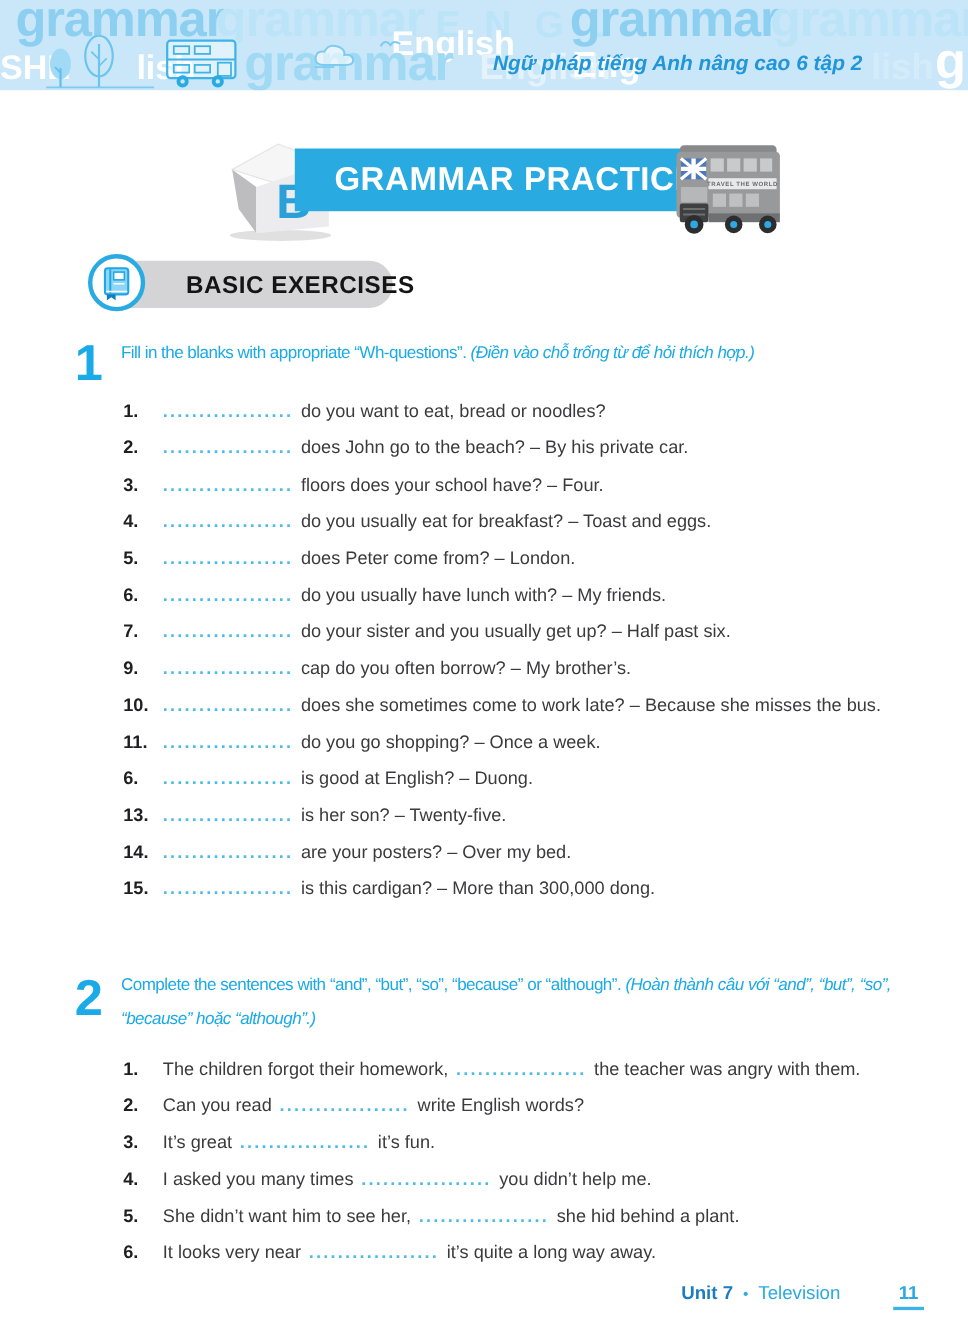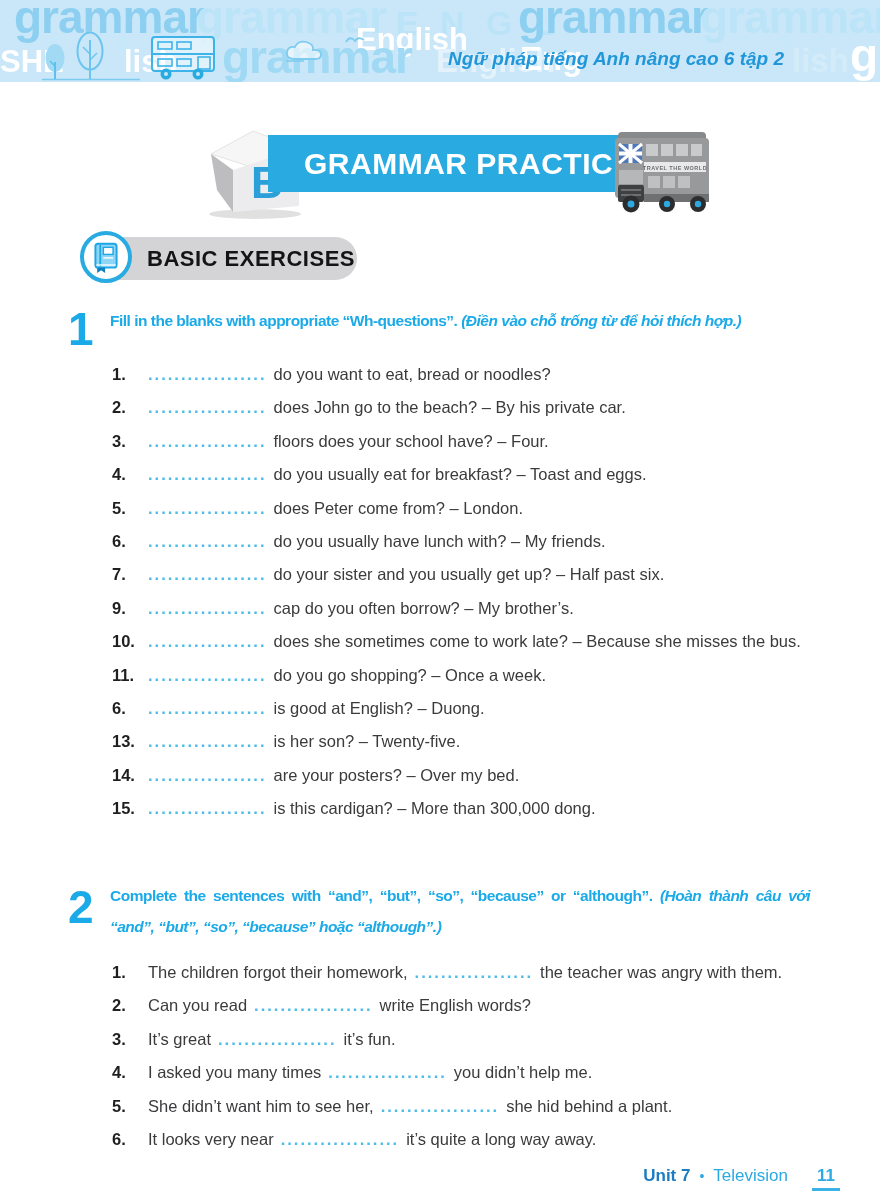--- a/index.html
+++ b/index.html
@@ -37,7 +37,7 @@
 
   
   .pill{position:absolute;left:95px;top:237px;width:262px;height:43px;background:#d4d4d6;
-        border-radius:22px;display:flex;align-items:center;padding-left:52px;box-sizing:border-box;}
+        border-radius:22px;display:flex;align-items:center;padding-left:74px;box-sizing:border-box;}
   .pill .t{font-size:22px;font-weight:900;color:#141414;letter-spacing:.5px;white-space:nowrap;}
   .circle{position:absolute;left:80px;top:231px;width:52px;height:52px;background:#fff;
           border:4px solid #29abe2;border-radius:50%;box-sizing:border-box;

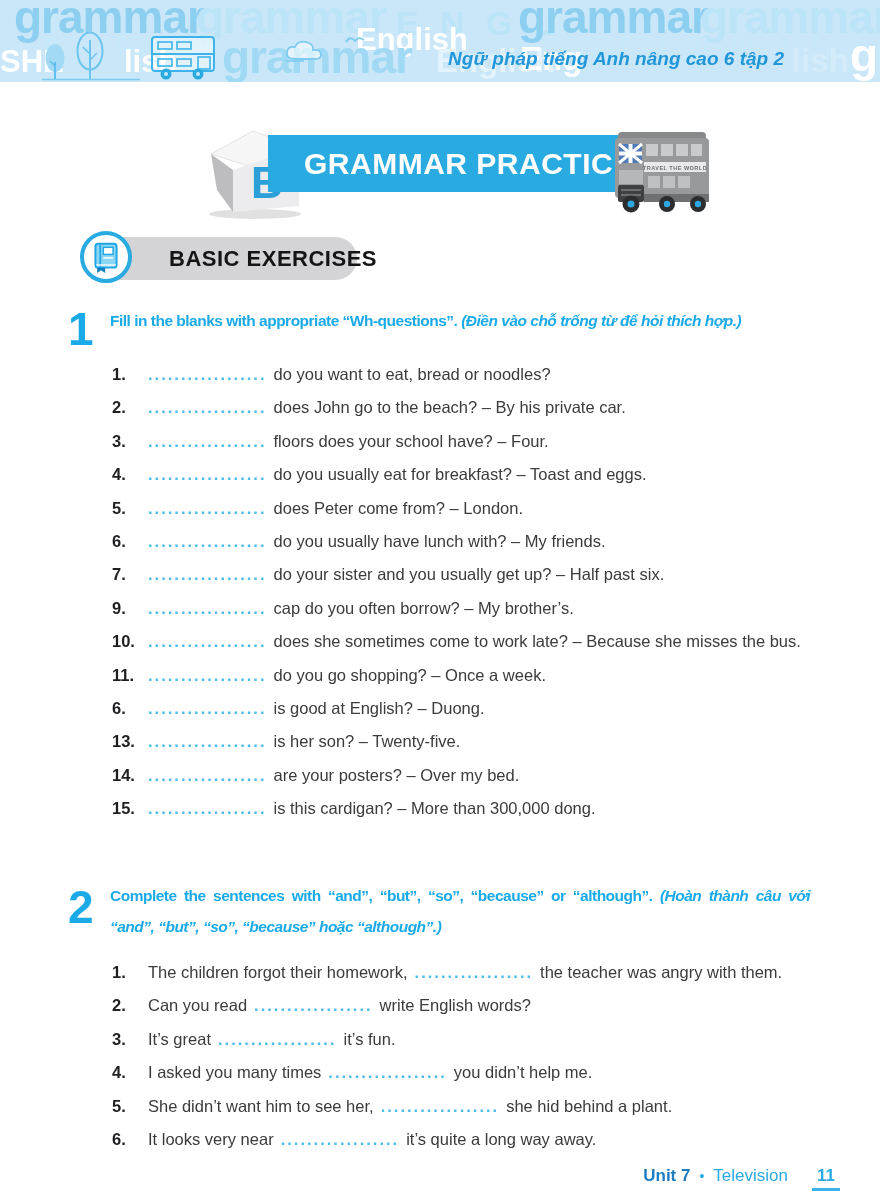--- a/index.html
+++ b/index.html
@@ -45,7 +45,7 @@
 
   
   .ex-num{position:absolute;left:68px;font-size:46px;font-weight:800;color:#1baae8;line-height:1;}
-  .ex-title{position:absolute;left:110px;width:700px;font-size:15.5px;font-weight:700;
+  .ex-title{position:absolute;left:110px;width:700px;font-size:15.5px;font-weight:400;
             color:#1baae8;letter-spacing:-0.5px;line-height:31px;}
   .ex-title .vi{font-style:italic;}
   .ex2-title{text-align:justify;}

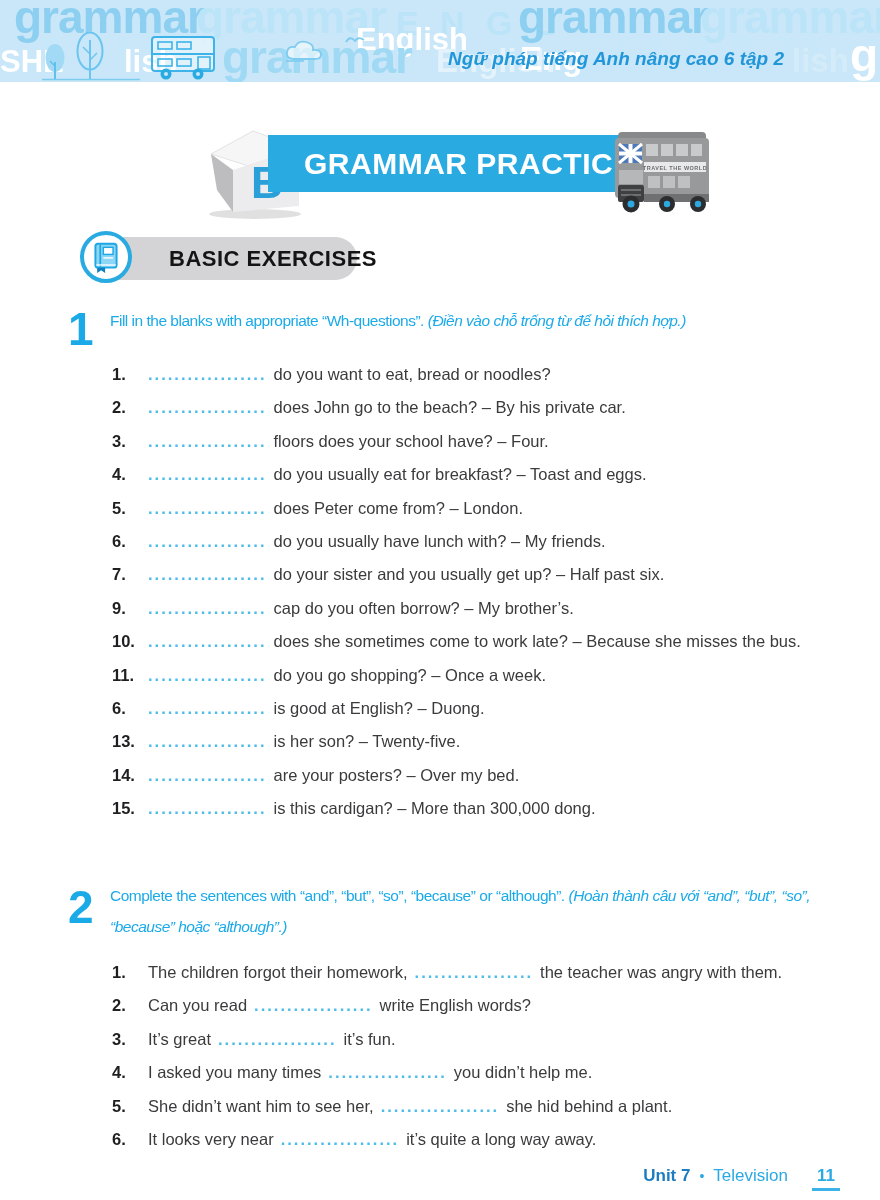--- a/index.html
+++ b/index.html
@@ -62,7 +62,7 @@
   .footer .unit{color:#1d7cc1;font-weight:700;font-size:17px;}
   .footer .sep{color:#2aa9e2;margin:0 9px;font-size:14px;}
   .footer .topic{color:#2aa9e2;font-size:17px;}
-  .footer .pg{margin-left:24px;color:#2aa9e2;font-size:17px;font-weight:700;
+  .footer .pg{margin-left:48px;color:#2aa9e2;font-size:17px;font-weight:700;
               border-bottom:3px solid #3cb3e6;padding:0 5px 2px;}
 </style>
 </head>

